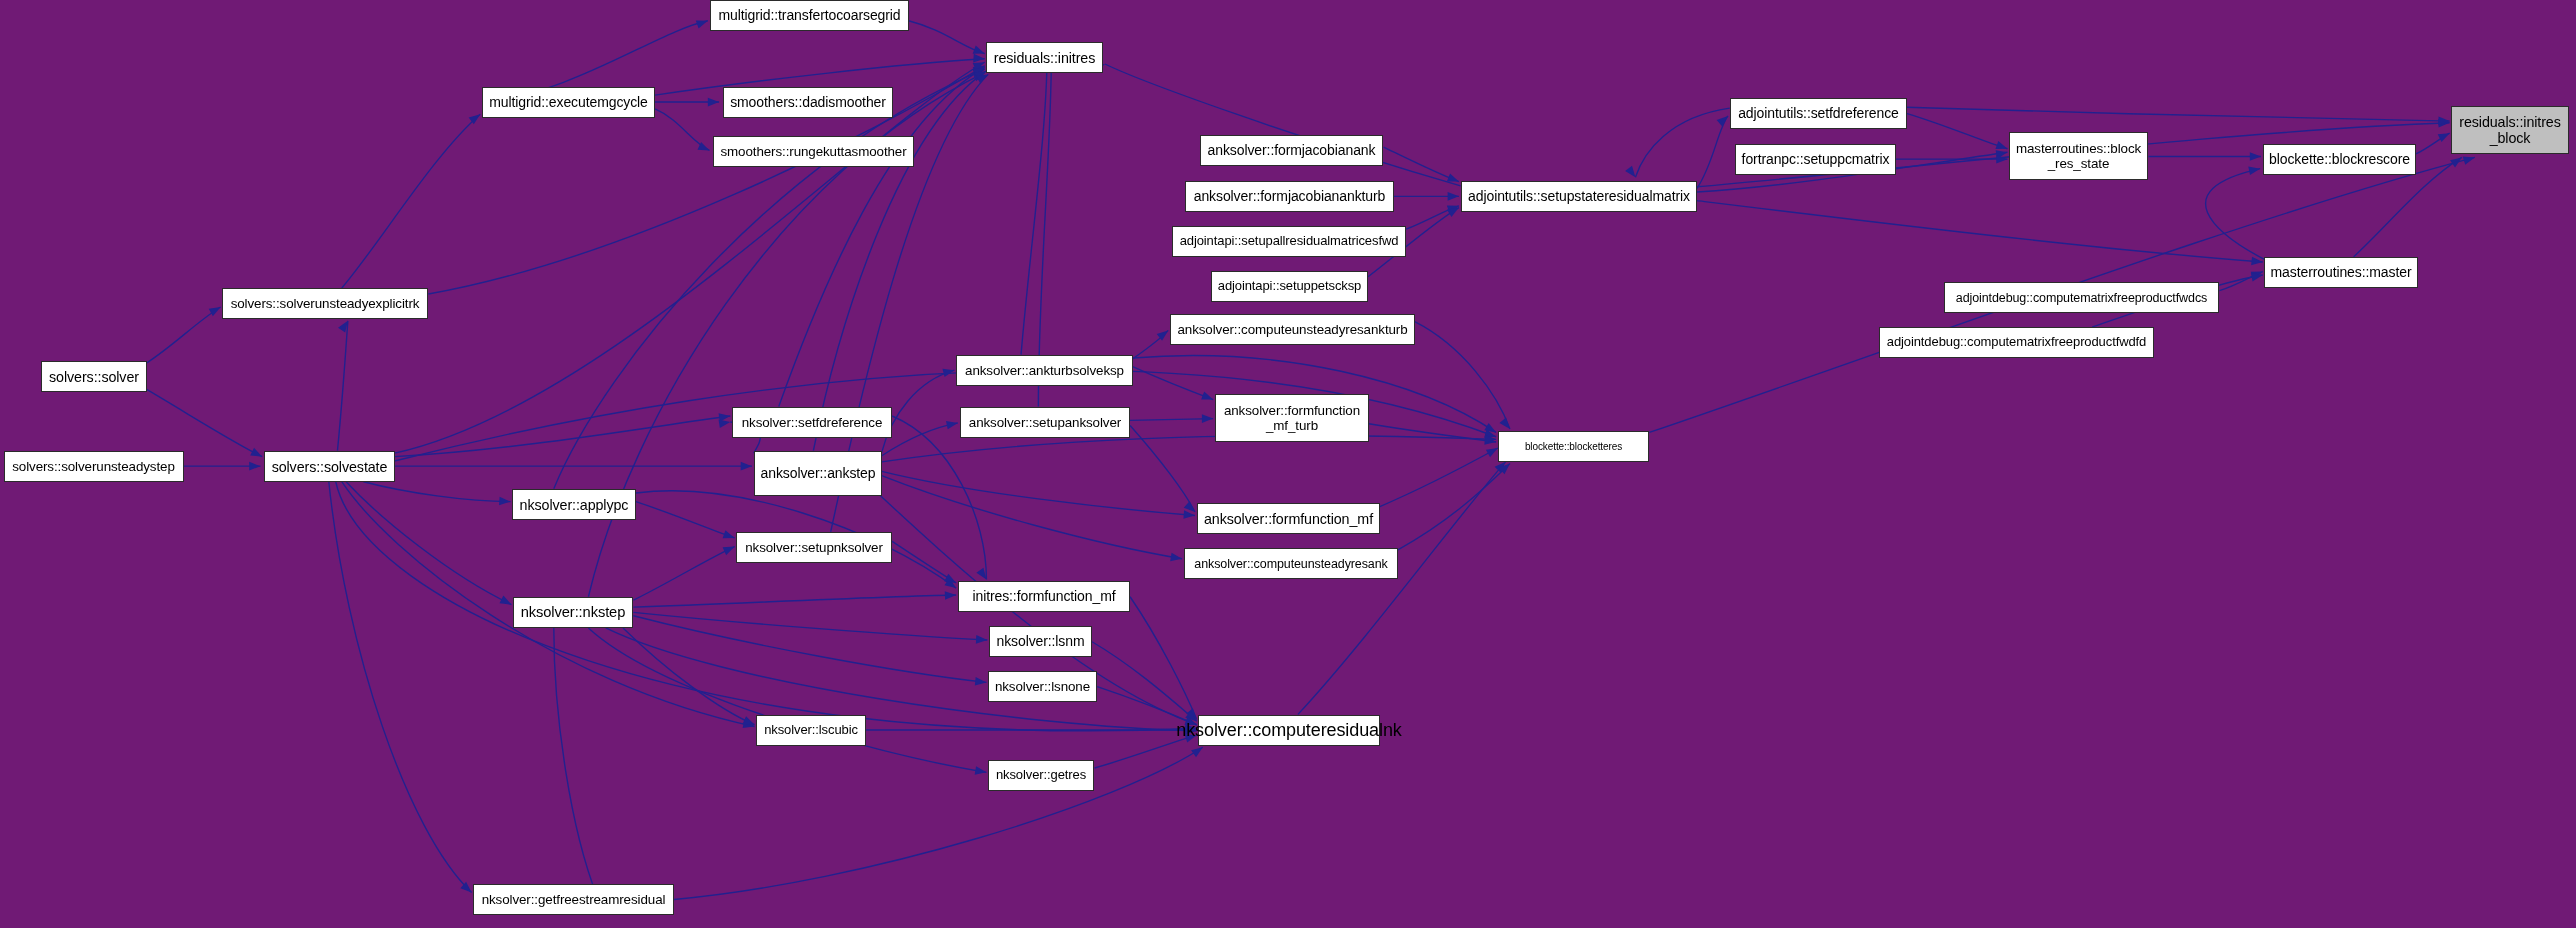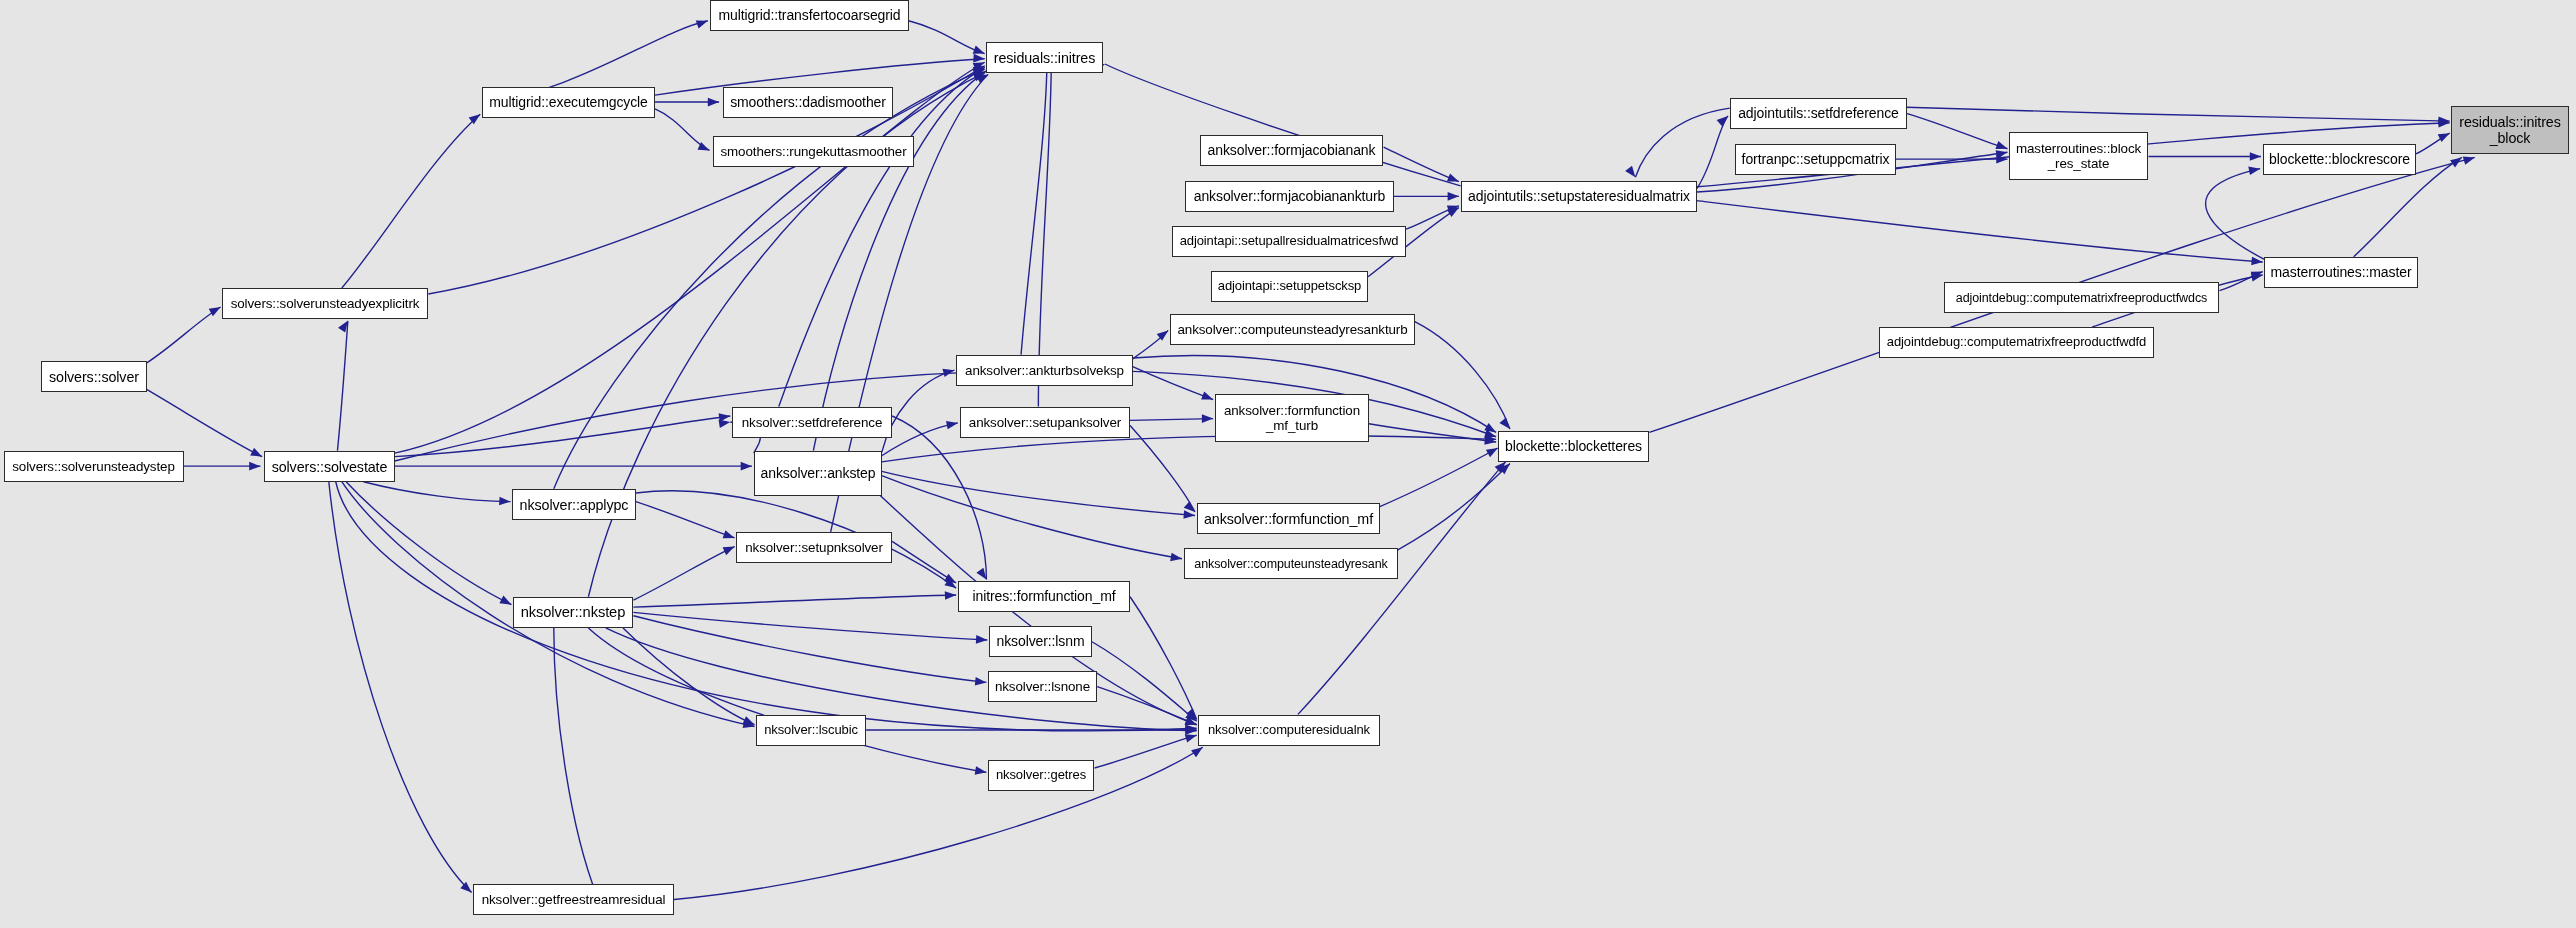--- a/index.html
+++ b/index.html
@@ -5,7 +5,7 @@
 <style>
   html,body{margin:0;padding:0;background:#ffffff;}
   body{font-family:"Liberation Sans","DejaVu Sans",sans-serif;}
-  #graph-root{position:relative;width:2576px;height:928px;overflow:hidden;background:#e5e5e5;}
+  #graph-root{position:relative;width:2576px;height:928px;overflow:hidden;background:#701a75;}
   svg#edges{position:absolute;left:0;top:0;width:2576px;height:928px;}
   .node{position:absolute;box-sizing:border-box;background:#ffffff;border:0.9px solid #2b2b2b;
         display:flex;align-items:center;justify-content:center;text-align:center;

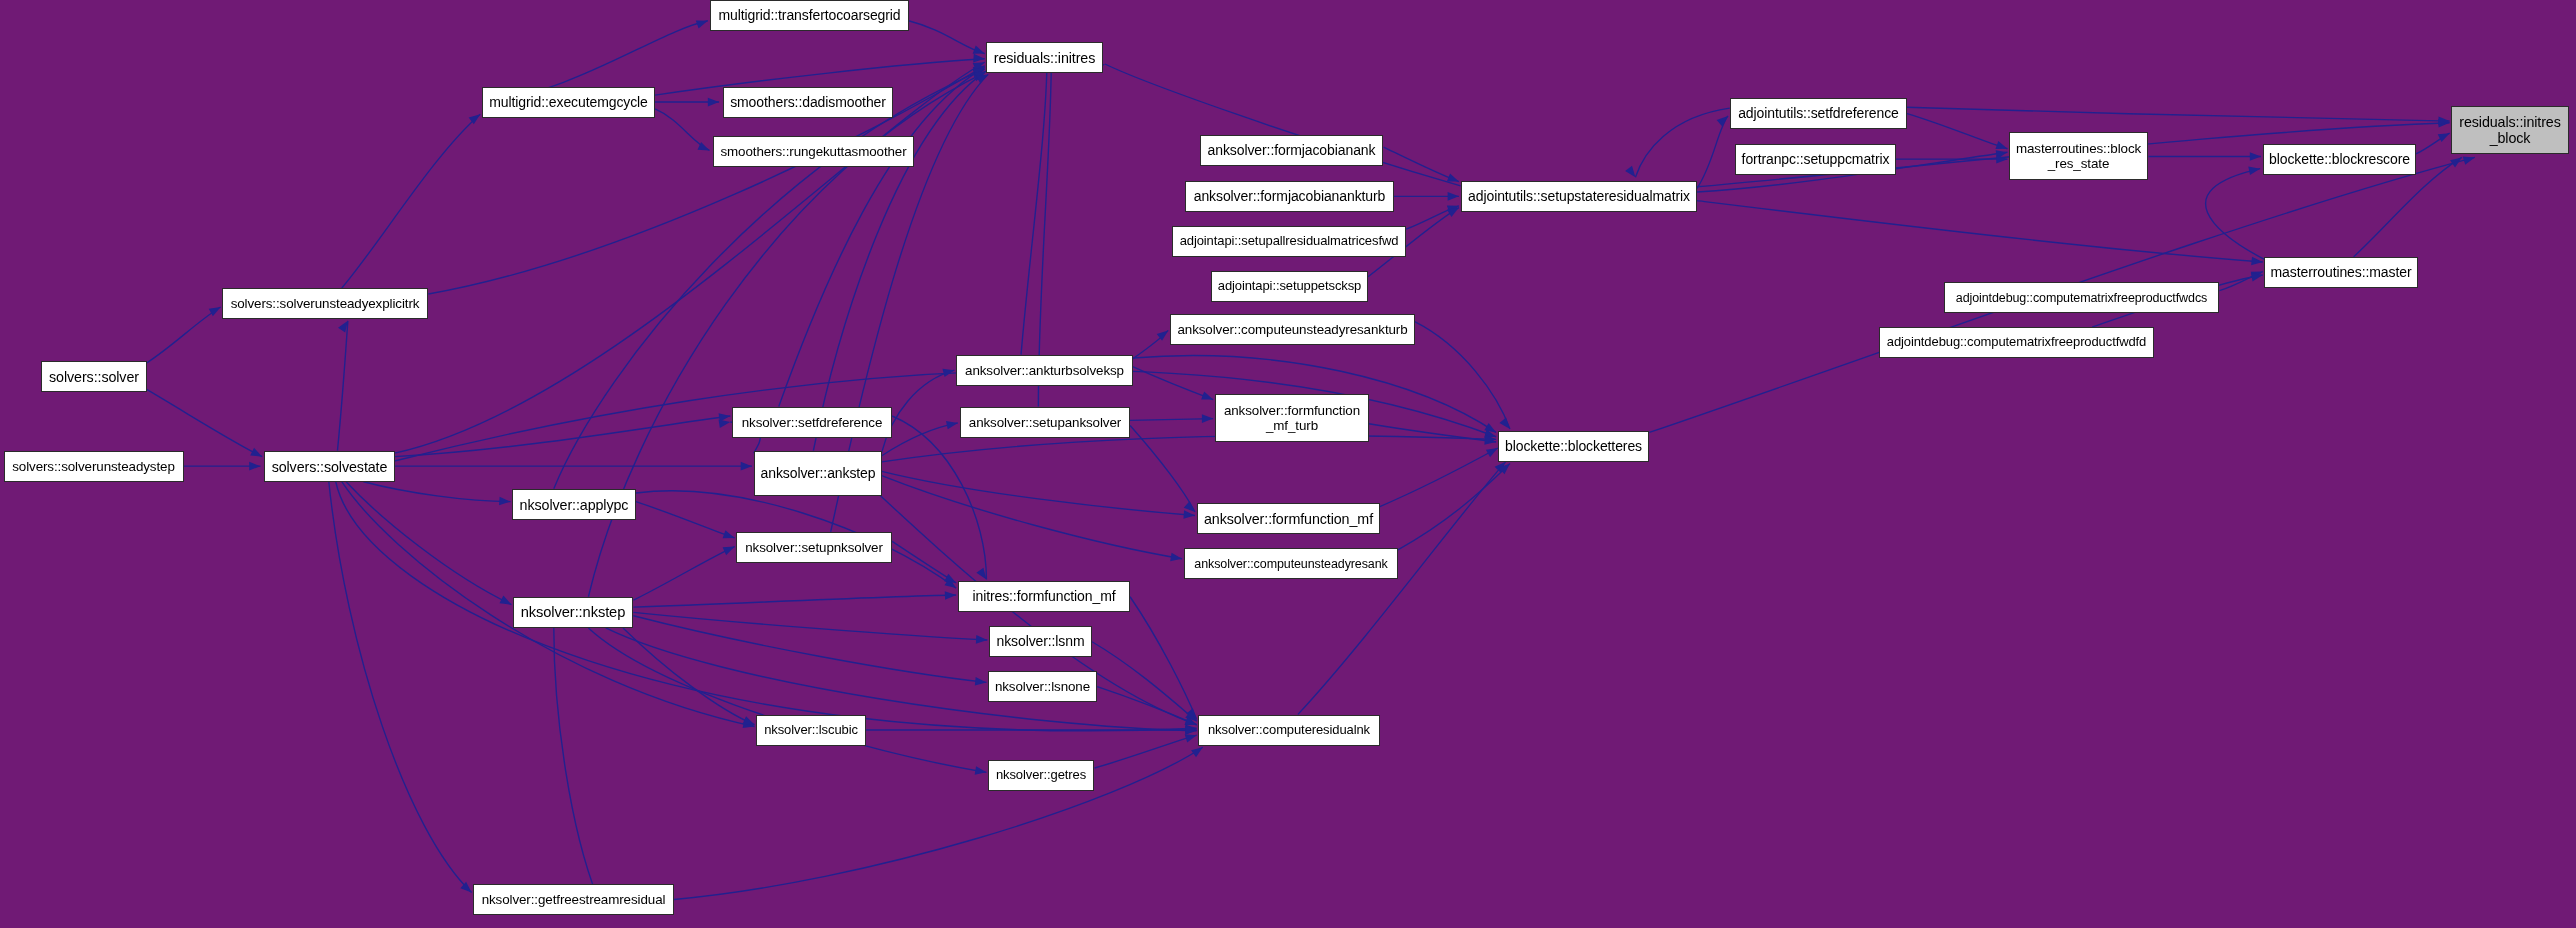--- a/index.html
+++ b/index.html
@@ -208,7 +208,7 @@
       <div class="node" style="left: 1215px; top: 394px; width: 154px; height: 48px; font-size: 13.4px;"><span class="node-label">anksolver::formfunction
 _mf_turb</span></div>
       <div class="node" style="left: 754px; top: 451px; width: 128px; height: 45px; font-size: 14px;"><span class="node-label">anksolver::ankstep</span></div>
-      <div class="node" style="left: 1498px; top: 431px; width: 151px; height: 31px; font-size: 14px;"><span class="node-label">blockette::blocketteres</span></div>
+      <div class="node" style="left: 1498px; top: 431px; width: 151px; height: 31px; font-size: 10px;"><span class="node-label">blockette::blocketteres</span></div>
       <div class="node" style="left: 512px; top: 489px; width: 124px; height: 31px; font-size: 14.3px;"><span class="node-label">nksolver::applypc</span></div>
       <div class="node" style="left: 1197px; top: 503px; width: 183px; height: 31px; font-size: 14.3px;"><span class="node-label">anksolver::formfunction_mf</span></div>
       <div class="node" style="left: 736px; top: 532px; width: 156px; height: 31px; font-size: 13.4px;"><span class="node-label">nksolver::setupnksolver</span></div>

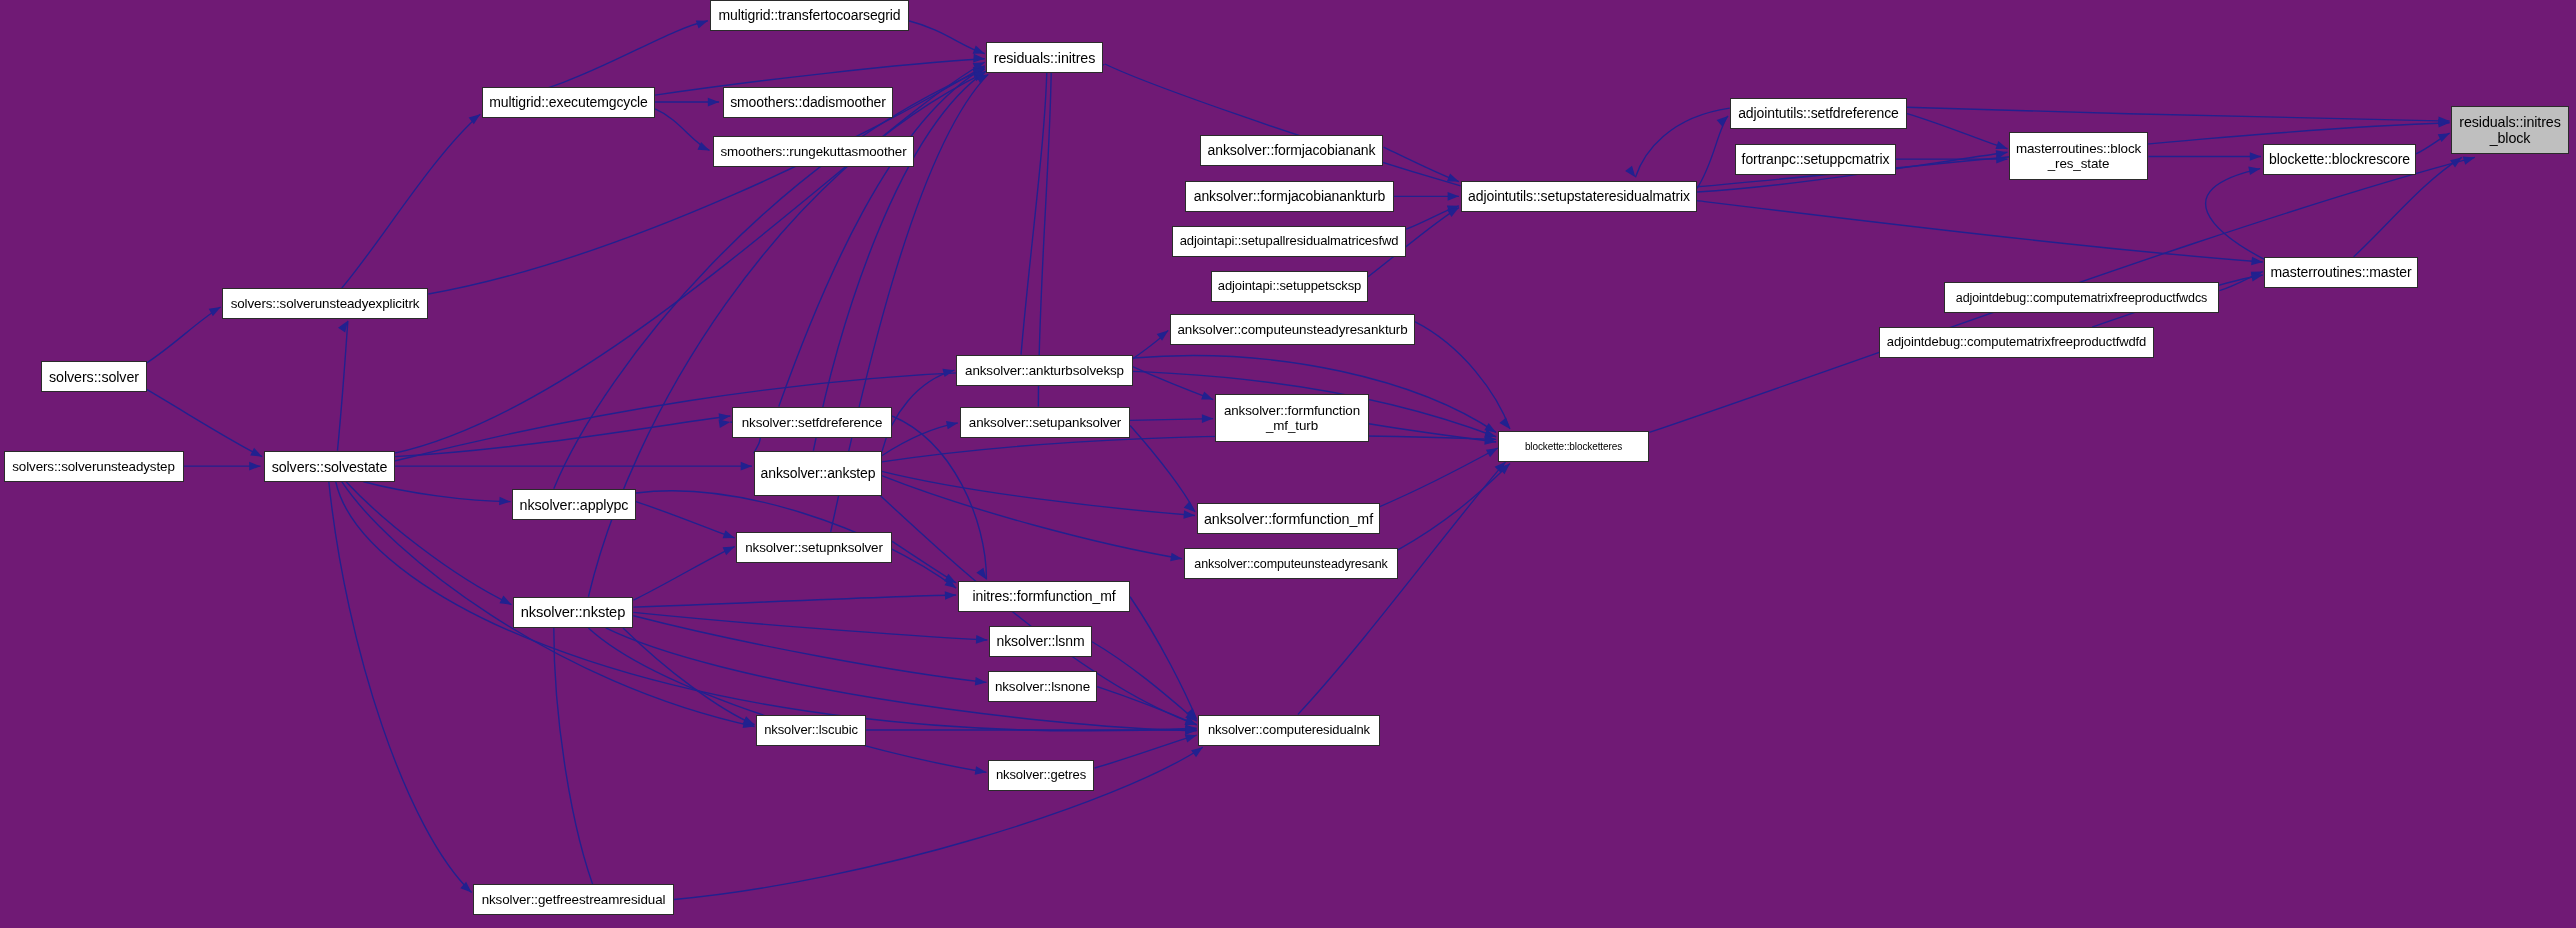--- a/index.html
+++ b/index.html
@@ -218,7 +218,7 @@
       <div class="node" style="left: 989px; top: 626px; width: 103px; height: 31px; font-size: 14px;"><span class="node-label">nksolver::lsnm</span></div>
       <div class="node" style="left: 988px; top: 671px; width: 109px; height: 31px; font-size: 13.4px;"><span class="node-label">nksolver::lsnone</span></div>
       <div class="node" style="left: 756px; top: 715px; width: 110px; height: 31px; font-size: 13px;"><span class="node-label">nksolver::lscubic</span></div>
-      <div class="node" style="left: 1198px; top: 715px; width: 182px; height: 31px; font-size: 13px; align-items: center;"><span class="node-label">nksolver::computeresidualnk</span></div>
+      <div class="node" style="left: 1198px; top: 715px; width: 182px; height: 31px; font-size: 18px; align-items: center;"><span class="node-label">nksolver::computeresidualnk</span></div>
       <div class="node" style="left: 988px; top: 760px; width: 106px; height: 31px; font-size: 13px;"><span class="node-label">nksolver::getres</span></div>
       <div class="node" style="left: 473px; top: 884px; width: 201px; height: 31px; font-size: 13.4px;"><span class="node-label">nksolver::getfreestreamresidual</span></div>
       <div class="node" style="left: 1730px; top: 98px; width: 177px; height: 31px; font-size: 14px;"><span class="node-label">adjointutils::setfdreference</span></div>

